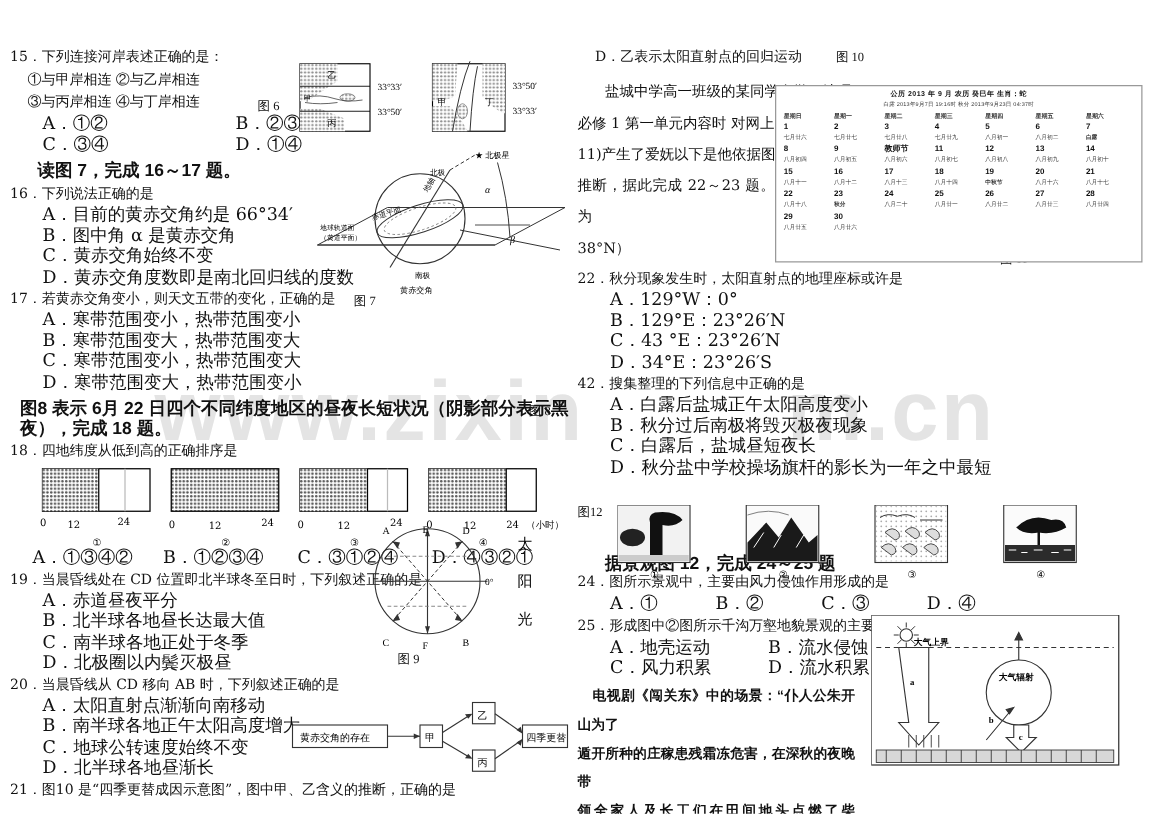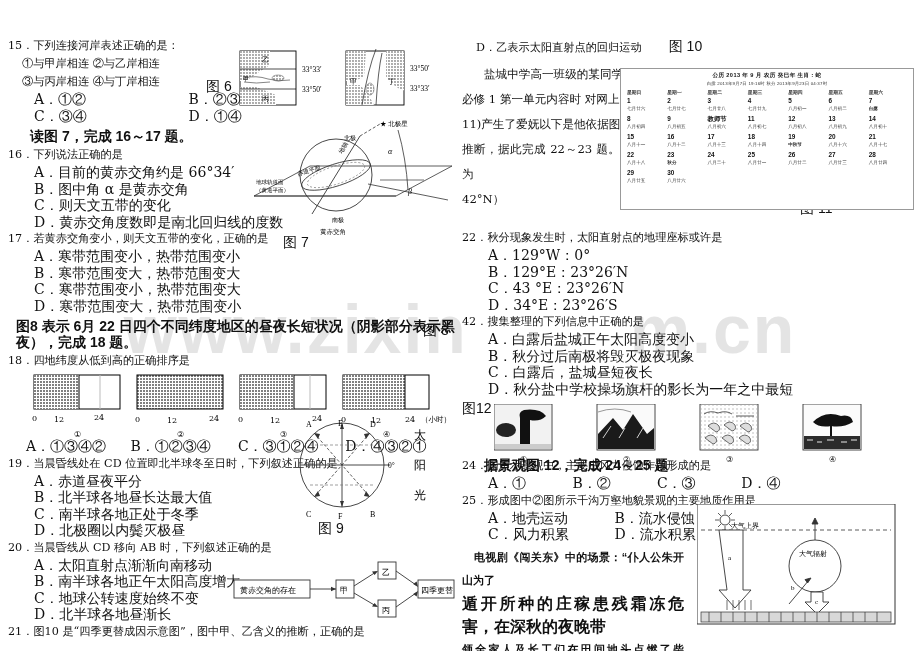--- a/index.html
+++ b/index.html
@@ -33,7 +33,7 @@
   .indent{padding-left:14px;}
   .para{font-size:11.6px;line-height:25px;margin:0;text-align:justify;}
 
-  .figlabel{font-size:14px;font-family:Liberation Sans, sans-serif;}
+  .figlabel{font-size:10px;font-family:Liberation Serif, serif;}
 
   
   .fig{position:absolute;z-index:3;}

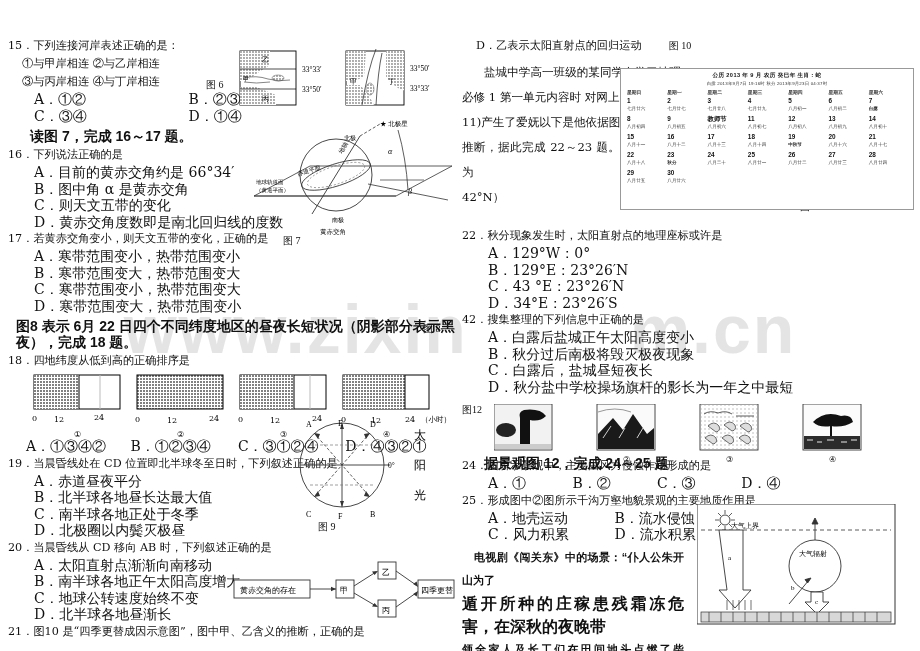--- a/index.html
+++ b/index.html
@@ -84,7 +84,7 @@
     <div class="q">16．下列说法正确的是</div>
     <div class="opt">A．目前的黄赤交角约是 66°34′</div>
     <div class="opt">B．图中角 α 是黄赤交角</div>
-    <div class="opt">C．则天文五带的变化</div>
+    <div class="opt">C．黄赤交角始终不变</div>
     <div class="opt">D．黄赤交角度数即是南北回归线的度数</div>
 
     <div class="q">17．若黄赤交角变小，则天文五带的变化，正确的是</div>

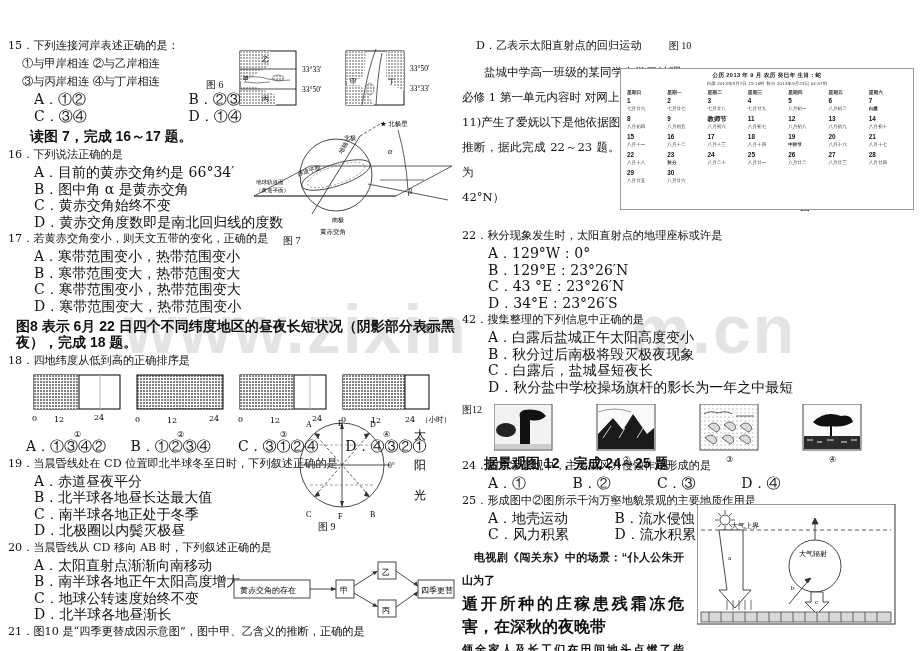--- a/index.html
+++ b/index.html
@@ -185,7 +185,7 @@
       <div class="para">必修 1 第一单元内容时 对网上一页日历(图</div>
       <div class="para">11)产生了爱妩以下是他依据图示信息作出的</div>
       <div class="para">推断，据此完成 22～23 题。（盐城纬度约为</div>
-      <div class="para">42°N）</div>
+      <div class="para">38°N）</div>
     </div>
 
     <div class="q" style="margin-top:18px">22．秋分现象发生时，太阳直射点的地理座标或许是</div>

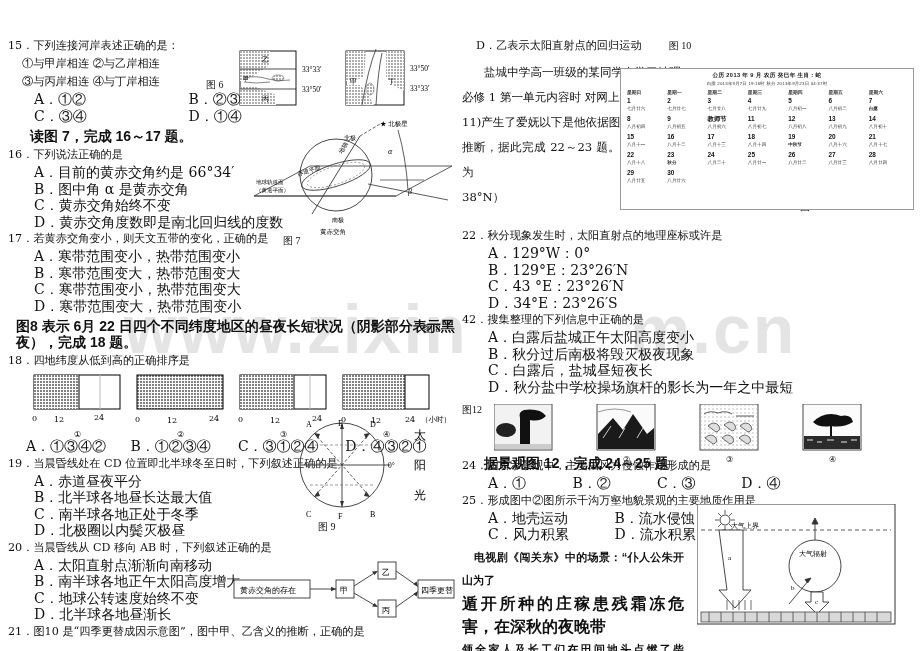--- a/index.html
+++ b/index.html
@@ -188,7 +188,7 @@
       <div class="para">38°N）</div>
     </div>
 
-    <div class="q" style="margin-top:18px">22．秋分现象发生时，太阳直射点的地理座标或许是</div>
+    <div class="q" style="margin-top:4px">22．秋分现象发生时，太阳直射点的地理座标或许是</div>
     <div class="opt">A．129°W：0°</div>
     <div class="opt">B．129°E：23°26′N</div>
     <div class="opt">C．43 °E：23°26′N</div>

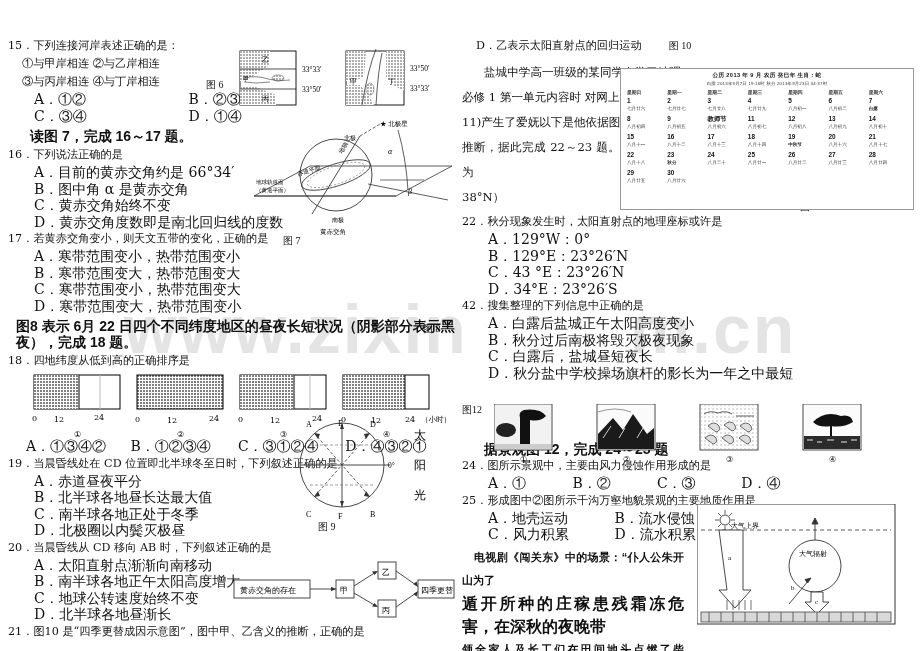--- a/index.html
+++ b/index.html
@@ -526,7 +526,7 @@
     </div>
   </div>
 
-  <div class="fig" style="left:697px;top:504px;">
+  <div class="fig" style="left:697px;top:492px;font-weight:bold;">
     <svg width="200" height="130" viewBox="0 0 200 130">
       <rect x="0" y="0" width="198" height="120" fill="#fff" stroke="#333" stroke-width="1"></rect>
 

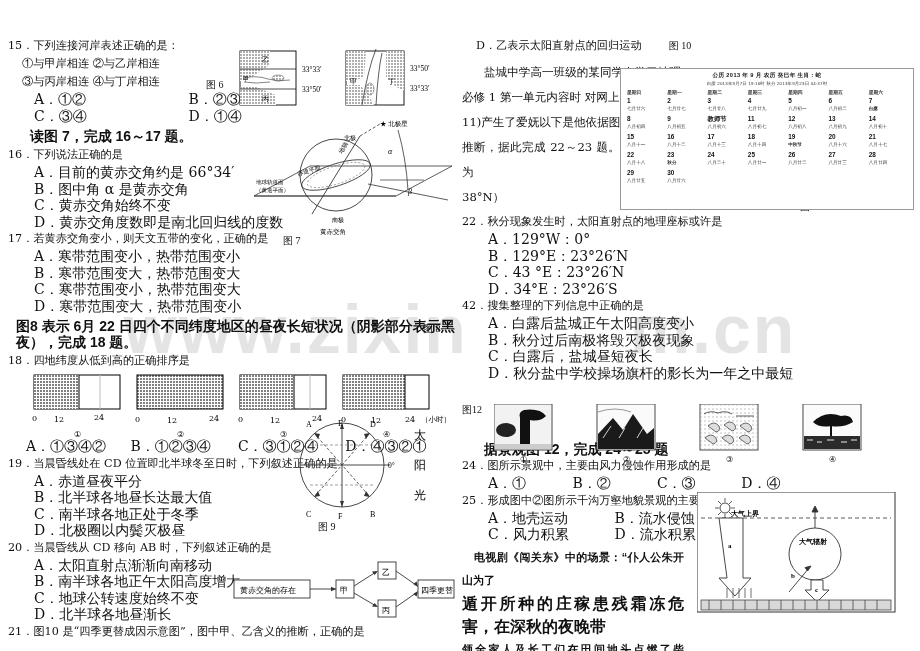--- a/index.html
+++ b/index.html
@@ -520,7 +520,7 @@
 
     <div style="width:222px;margin-top:3px;font-weight:bold;font-family:'Liberation Sans',sans-serif;">
       <div class="para" style="text-indent:12px;font-size:11px;line-height:23px">电视剧《闯关东》中的场景：“仆人公朱开山为了</div>
-      <div class="para" style="font-size:16px;line-height:23px">遁开所种的庄稼患残霜冻危害，在深秋的夜晚带</div>
+      <div class="para" style="font-size:11px;line-height:23px">遁开所种的庄稼患残霜冻危害，在深秋的夜晚带</div>
       <div class="para" style="font-size:11px;line-height:23px">领全家人及长工们在田间地头点燃了柴草……”</div>
 
     </div>

